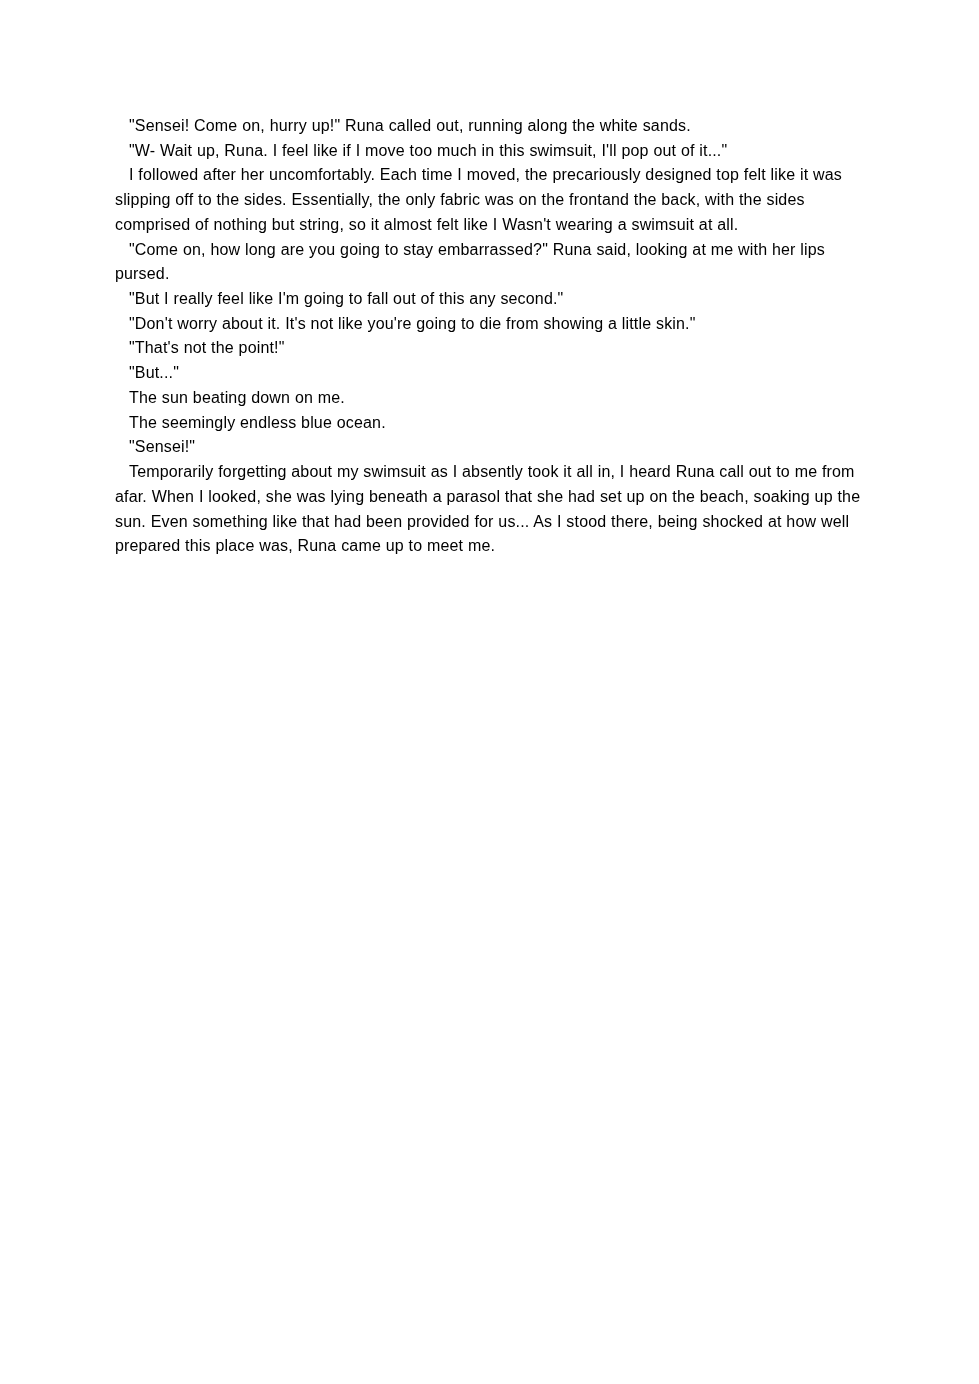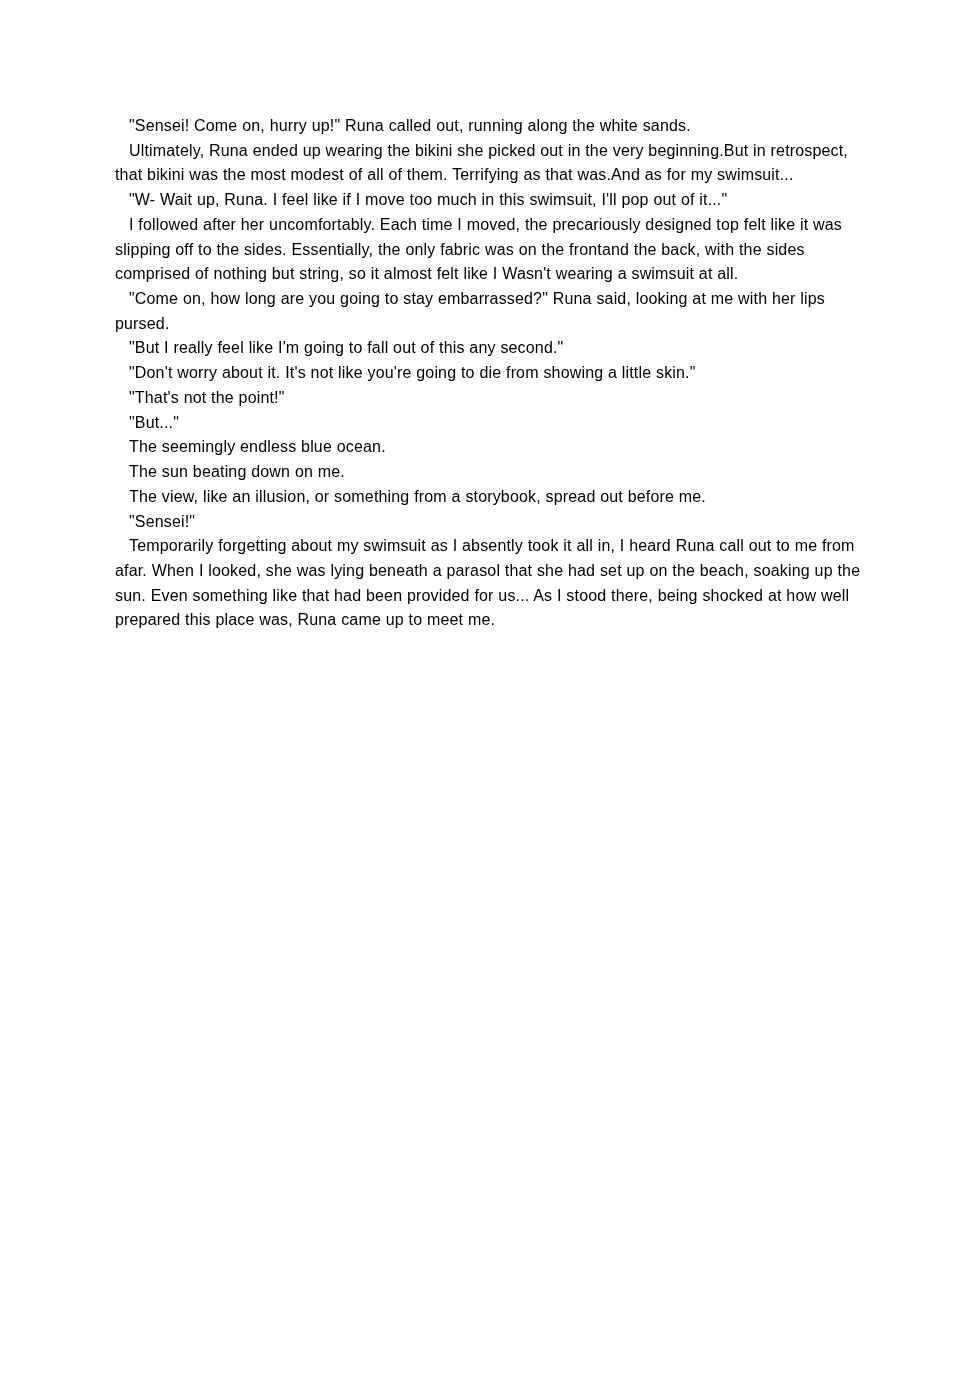--- a/index.html
+++ b/index.html
@@ -49,7 +49,6 @@
 <div id="page">
   <div id="text-column">
     <p class="para">"Sensei! Come on, hurry up!" Runa called out, running along the white sands.</p>
-    <p class="para">Ultimately, Runa ended up wearing the bikini she picked out in the very beginning.But in retrospect, that bikini was the most modest of all of them. Terrifying as that was.And as for my swimsuit...</p>
     <p class="para">"W- Wait up, Runa. I feel like if I move too much in this swimsuit, I'll pop out of it..."</p>
     <p class="para">I followed after her uncomfortably. Each time I moved, the precariously designed top felt like it was slipping off to the sides. Essentially, the only fabric was on the frontand the back, with the sides comprised of nothing but string, so it almost felt like I Wasn't wearing a swimsuit at all.</p>
     <p class="para">"Come on, how long are you going to stay embarrassed?" Runa said, looking at me with her lips pursed.</p>

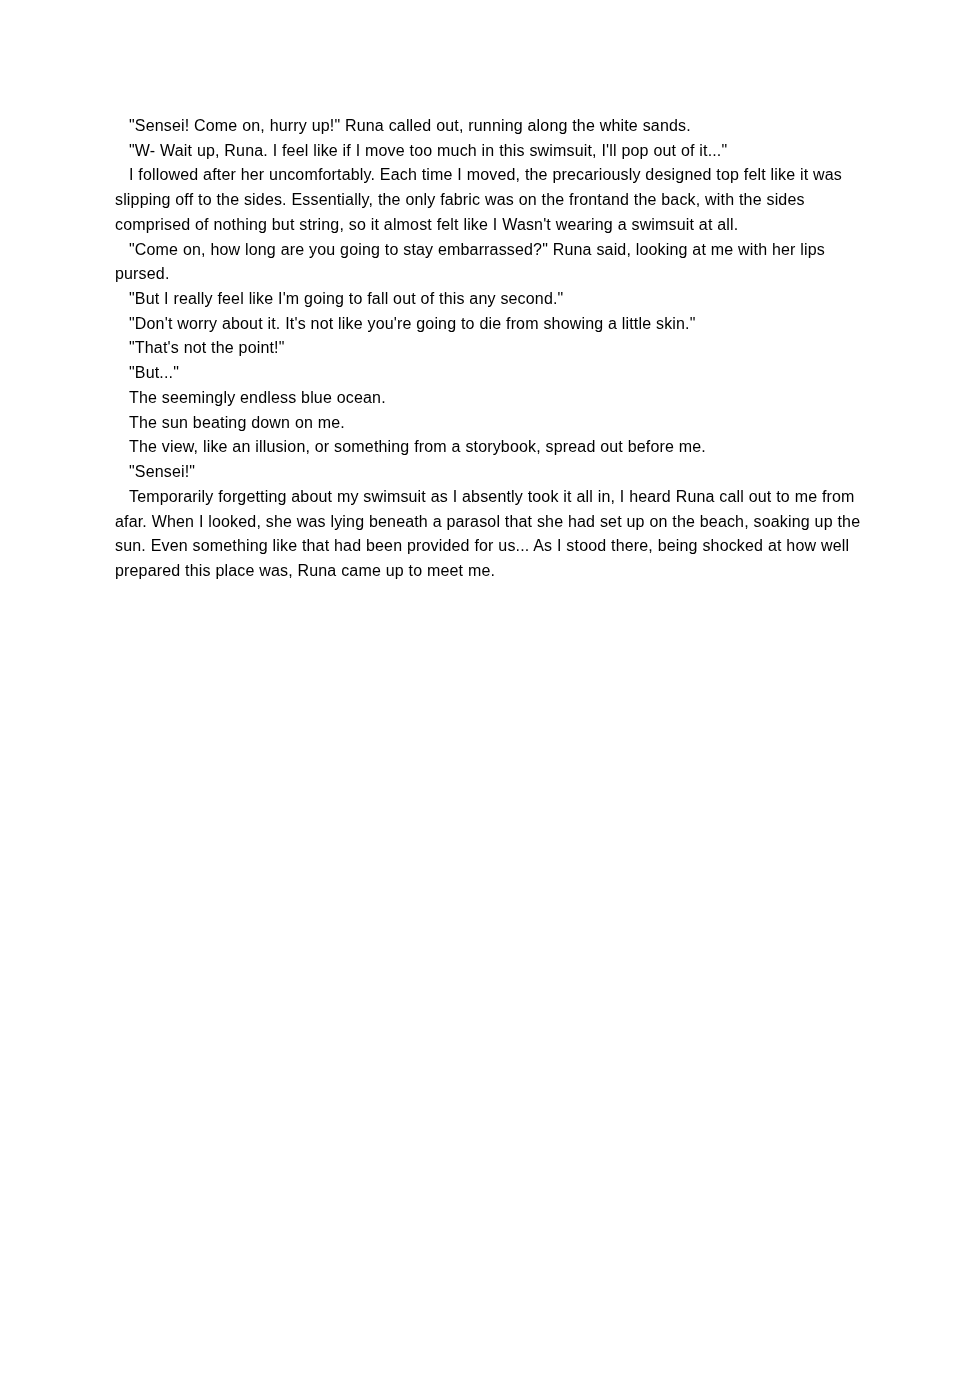--- a/index.html
+++ b/index.html
@@ -56,8 +56,8 @@
     <p class="para">"Don't worry about it. It's not like you're going to die from showing a little skin."</p>
     <p class="para">"That's not the point!"</p>
     <p class="para">"But..."</p>
+    <p class="para">The sun beating down on me.</p>
     <p class="para">The seemingly endless blue ocean.</p>
-    <p class="para">The sun beating down on me.</p>
     <p class="para">The view, like an illusion, or something from a storybook, spread out before me.</p>
     <p class="para">"Sensei!"</p>
     <p class="para">Temporarily forgetting about my swimsuit as I absently took it all in, I heard Runa call out to me from afar. When I looked, she was lying beneath a parasol that she had set up on the beach, soaking up the sun. Even something like that had been provided for us... As I stood there, being shocked at how well prepared this place was, Runa came up to meet me.</p>

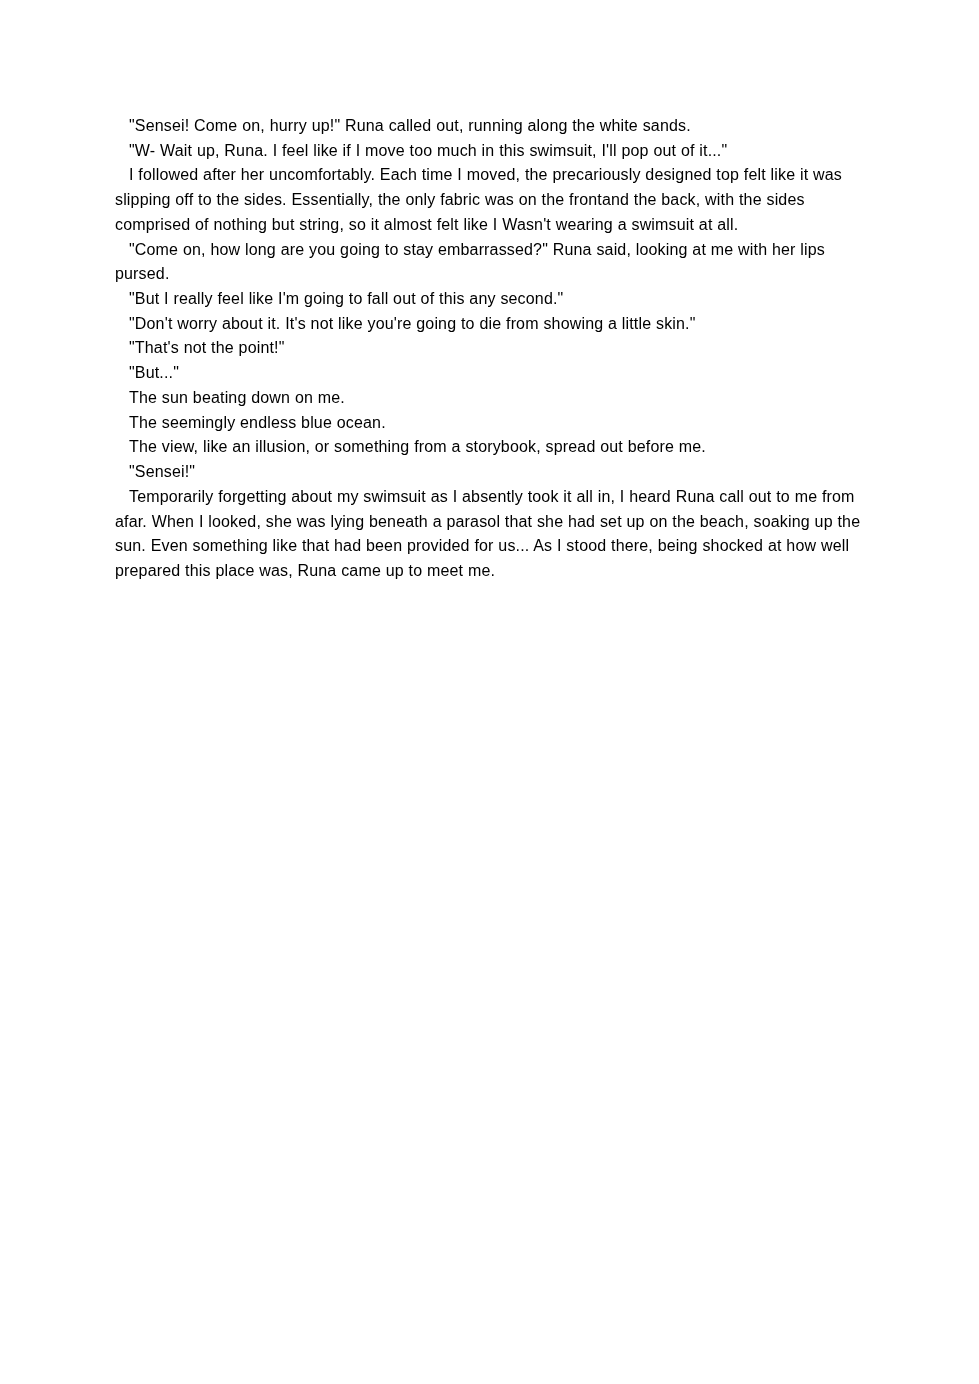--- a/index.html
+++ b/index.html
@@ -58,7 +58,6 @@
     <p class="para">"But..."</p>
     <p class="para">The sun beating down on me.</p>
     <p class="para">The seemingly endless blue ocean.</p>
-    <p class="para">The view, like an illusion, or something from a storybook, spread out before me.</p>
     <p class="para">"Sensei!"</p>
     <p class="para">Temporarily forgetting about my swimsuit as I absently took it all in, I heard Runa call out to me from afar. When I looked, she was lying beneath a parasol that she had set up on the beach, soaking up the sun. Even something like that had been provided for us... As I stood there, being shocked at how well prepared this place was, Runa came up to meet me.</p>
   </div>

